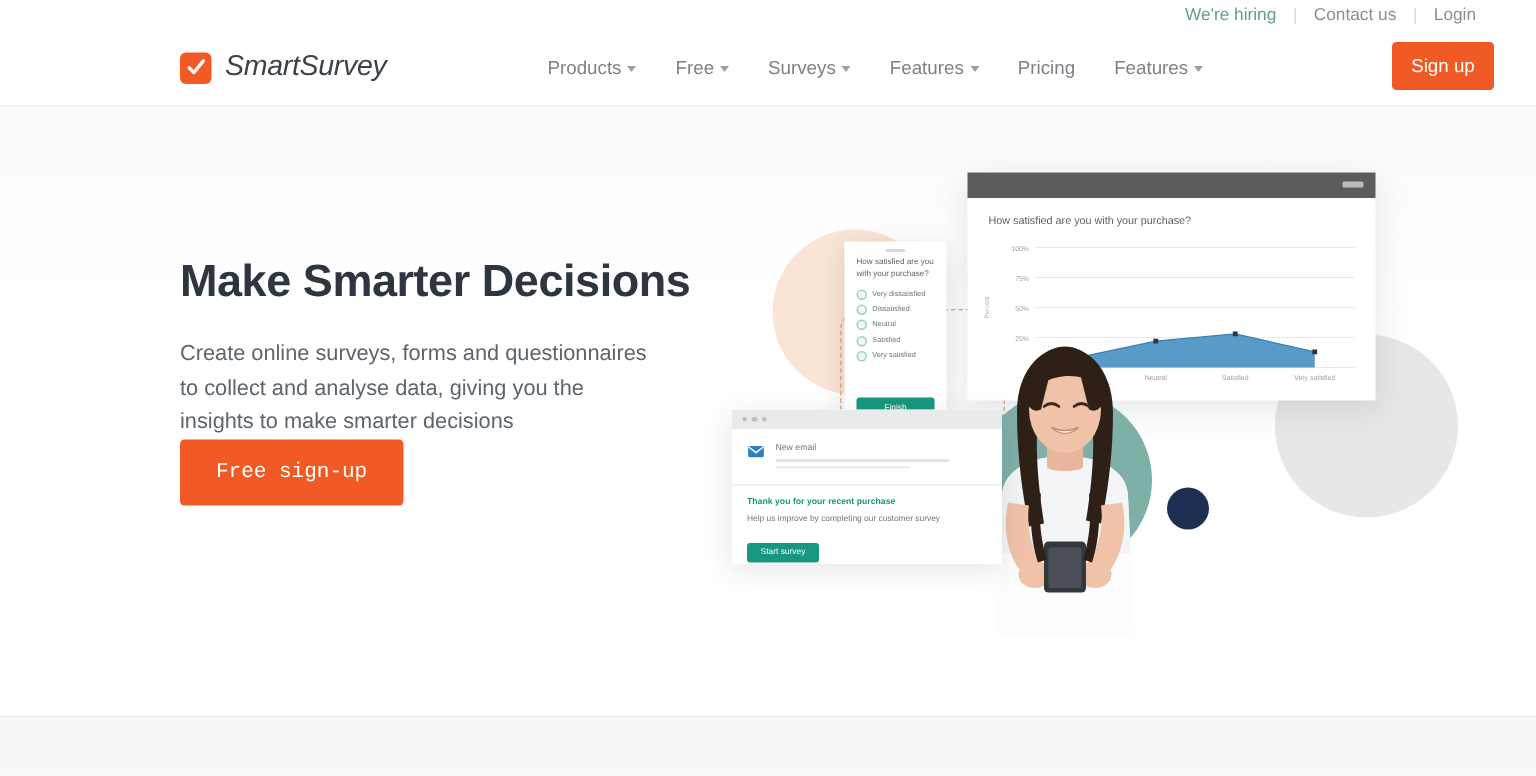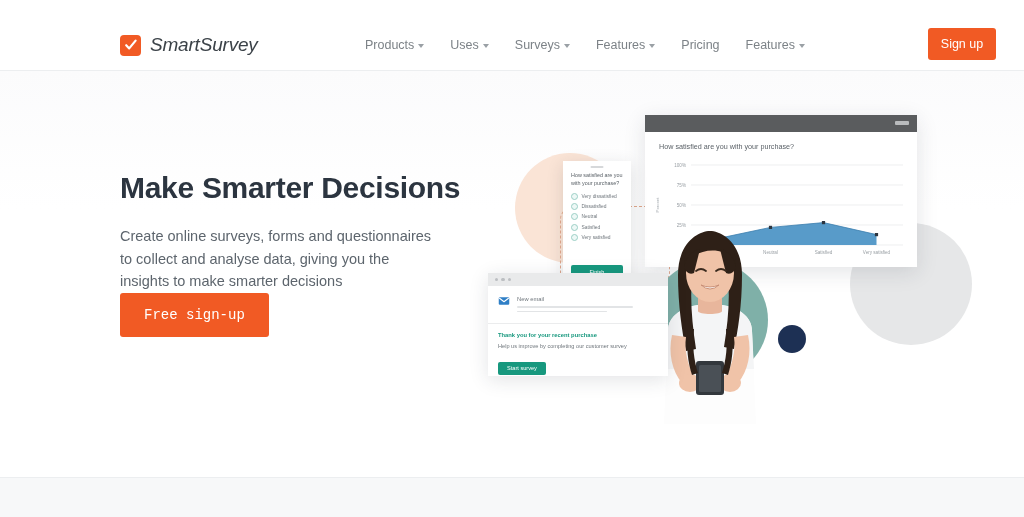--- a/index.html
+++ b/index.html
@@ -327,6 +327,13 @@
 
 <div class="page">
 
+  <div class="utility-bar">
+    <a class="util-link hiring">We're hiring</a>
+    <span class="util-sep"></span>
+    <a class="util-link">Contact us</a>
+    <span class="util-sep"></span>
+    <a class="util-link">Login</a>
+  </div>
 
   <div class="header">
 

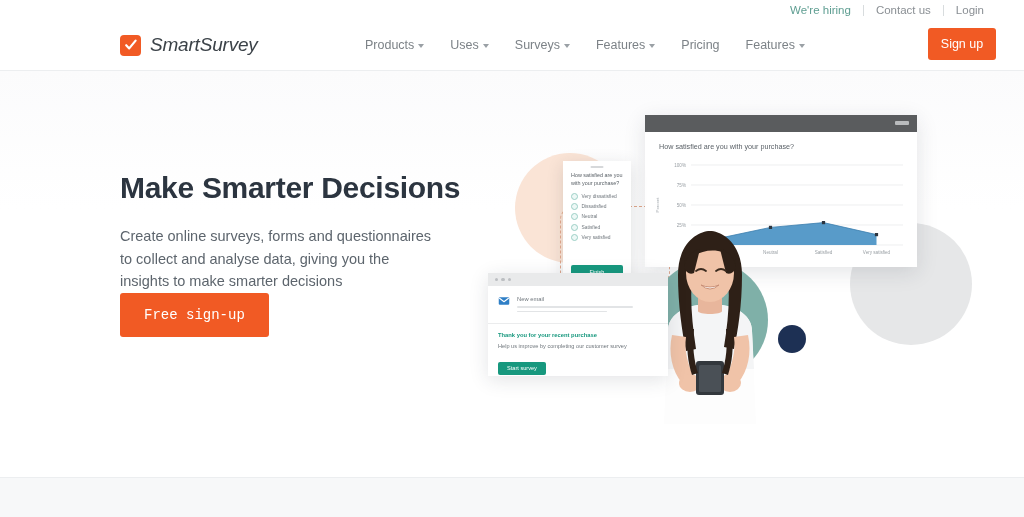--- a/index.html
+++ b/index.html
@@ -352,7 +352,7 @@
         <i class="caret"></i>
       </a>
       <a class="nav-item">
-        <span>Uses</span>
+        <span>Free</span>
         <i class="caret"></i>
       </a>
       <a class="nav-item">

